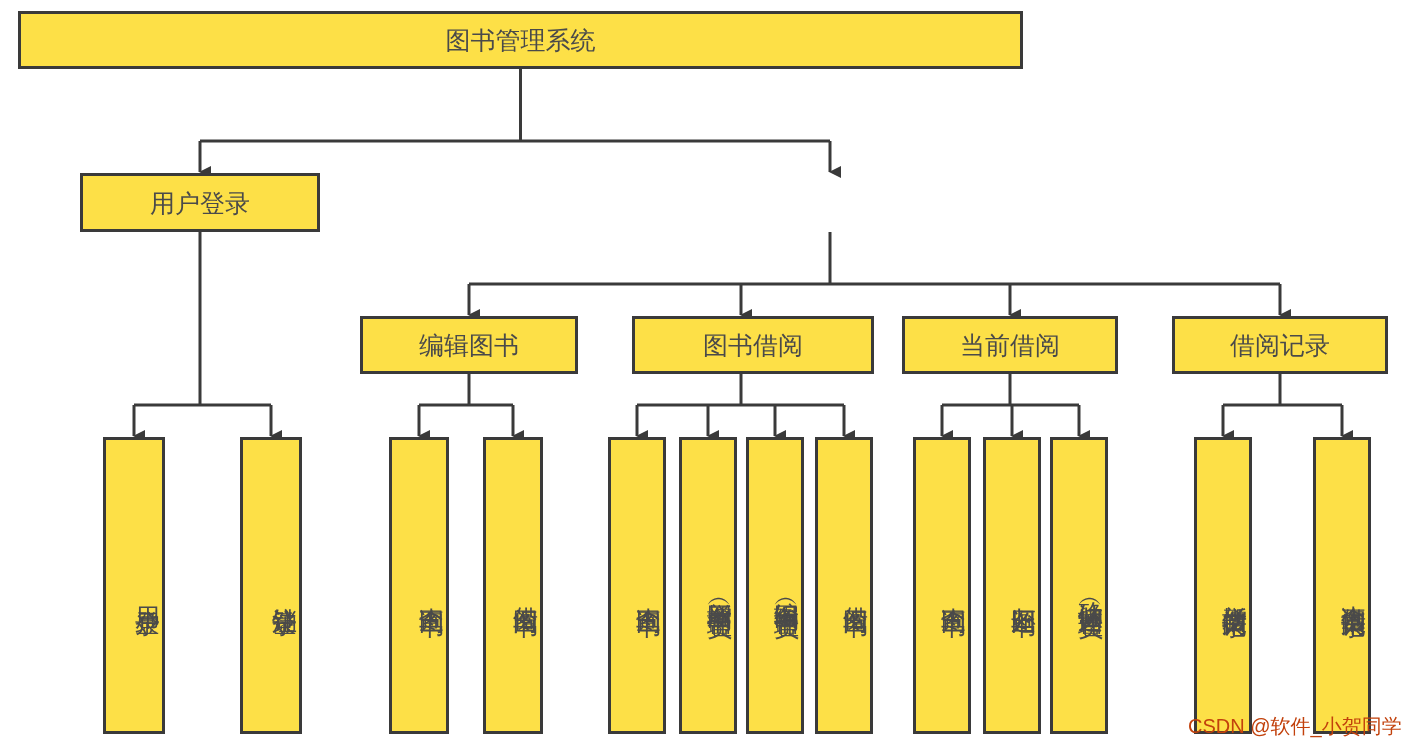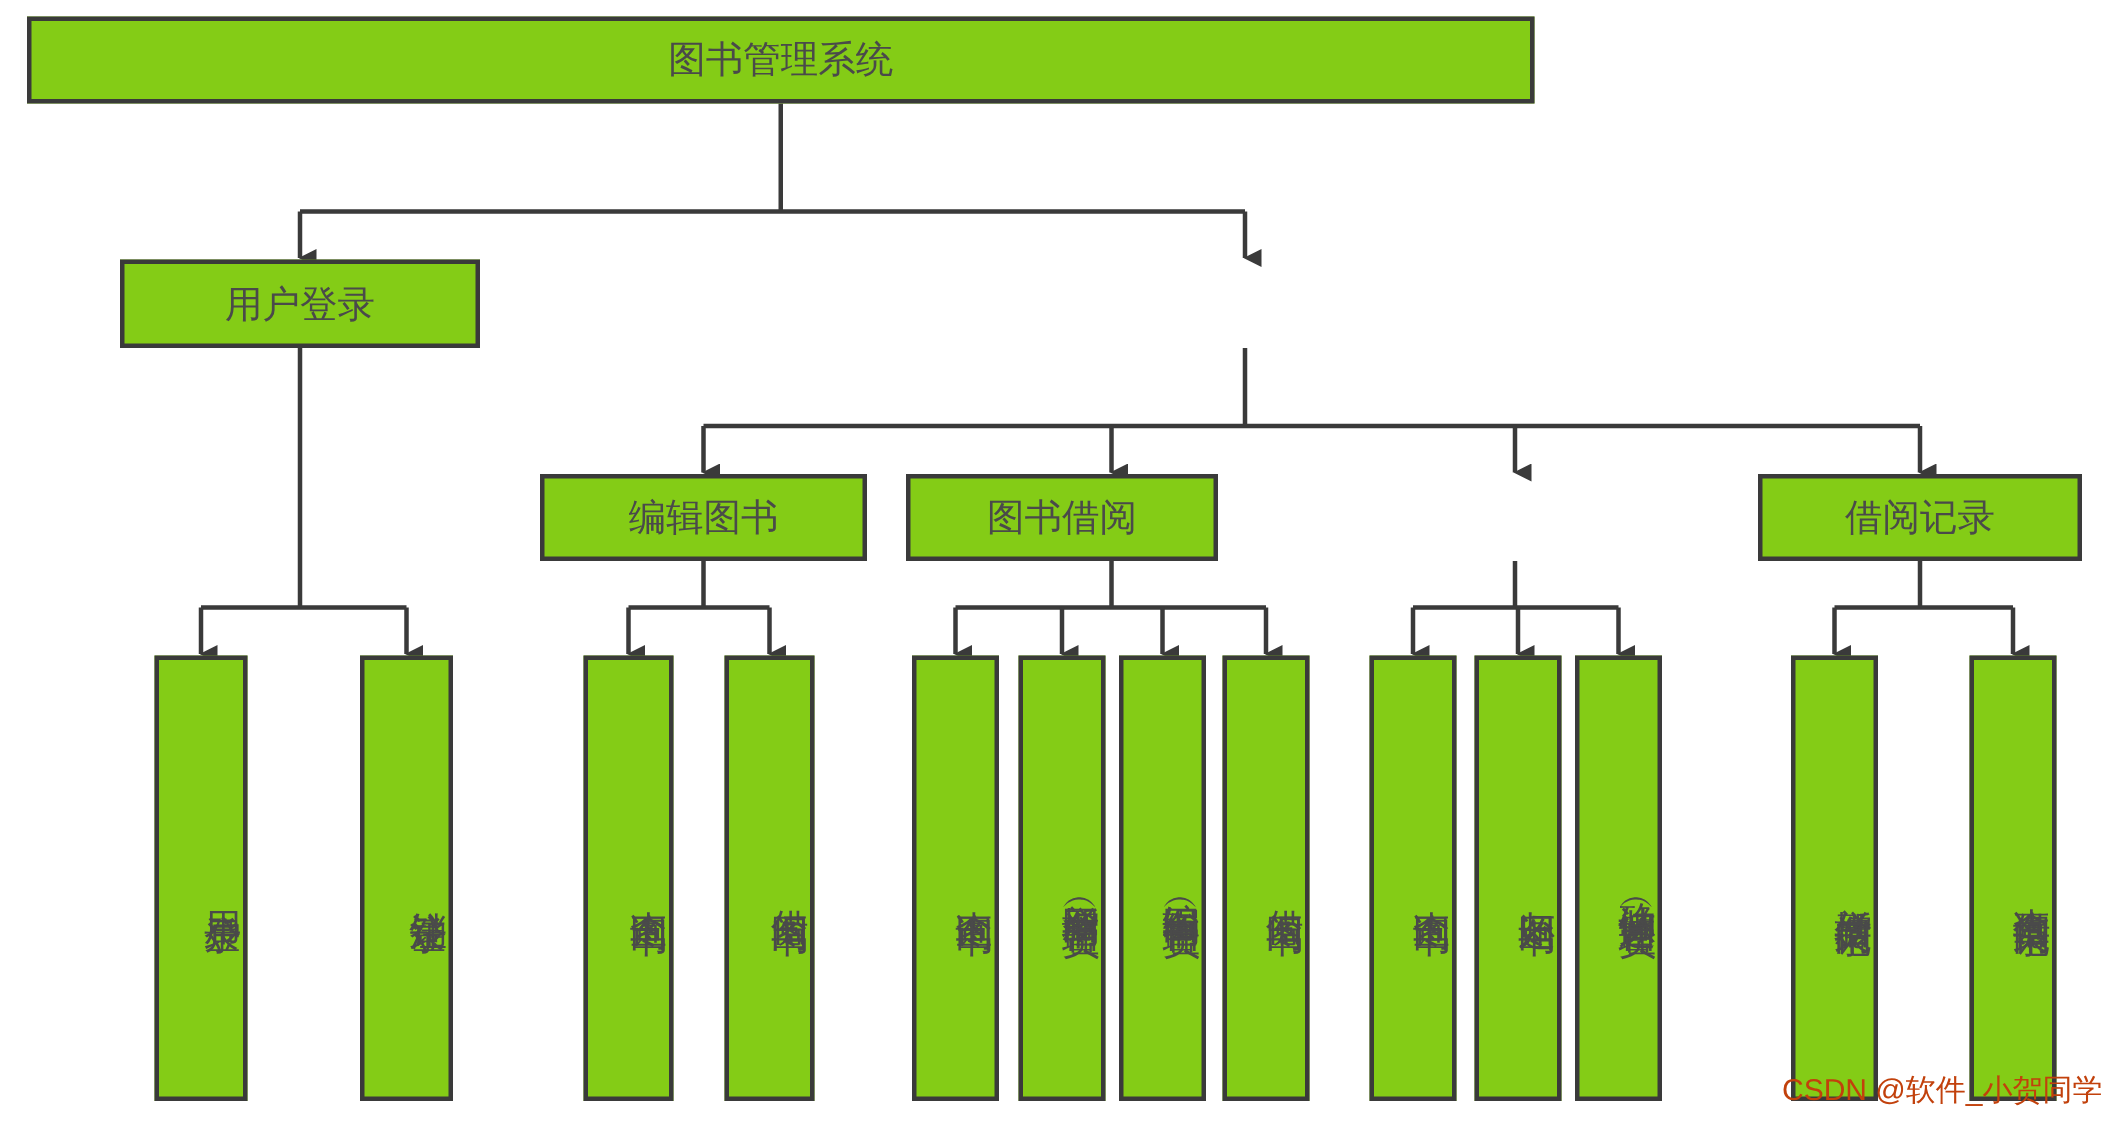--- a/index.html
+++ b/index.html
@@ -29,7 +29,7 @@
   .node {
     position: absolute;
     box-sizing: border-box;
-    background: #84cc16;
+    background: #fde047;
     border: 3px solid #3a3a3a;
     display: flex;
     align-items: center;

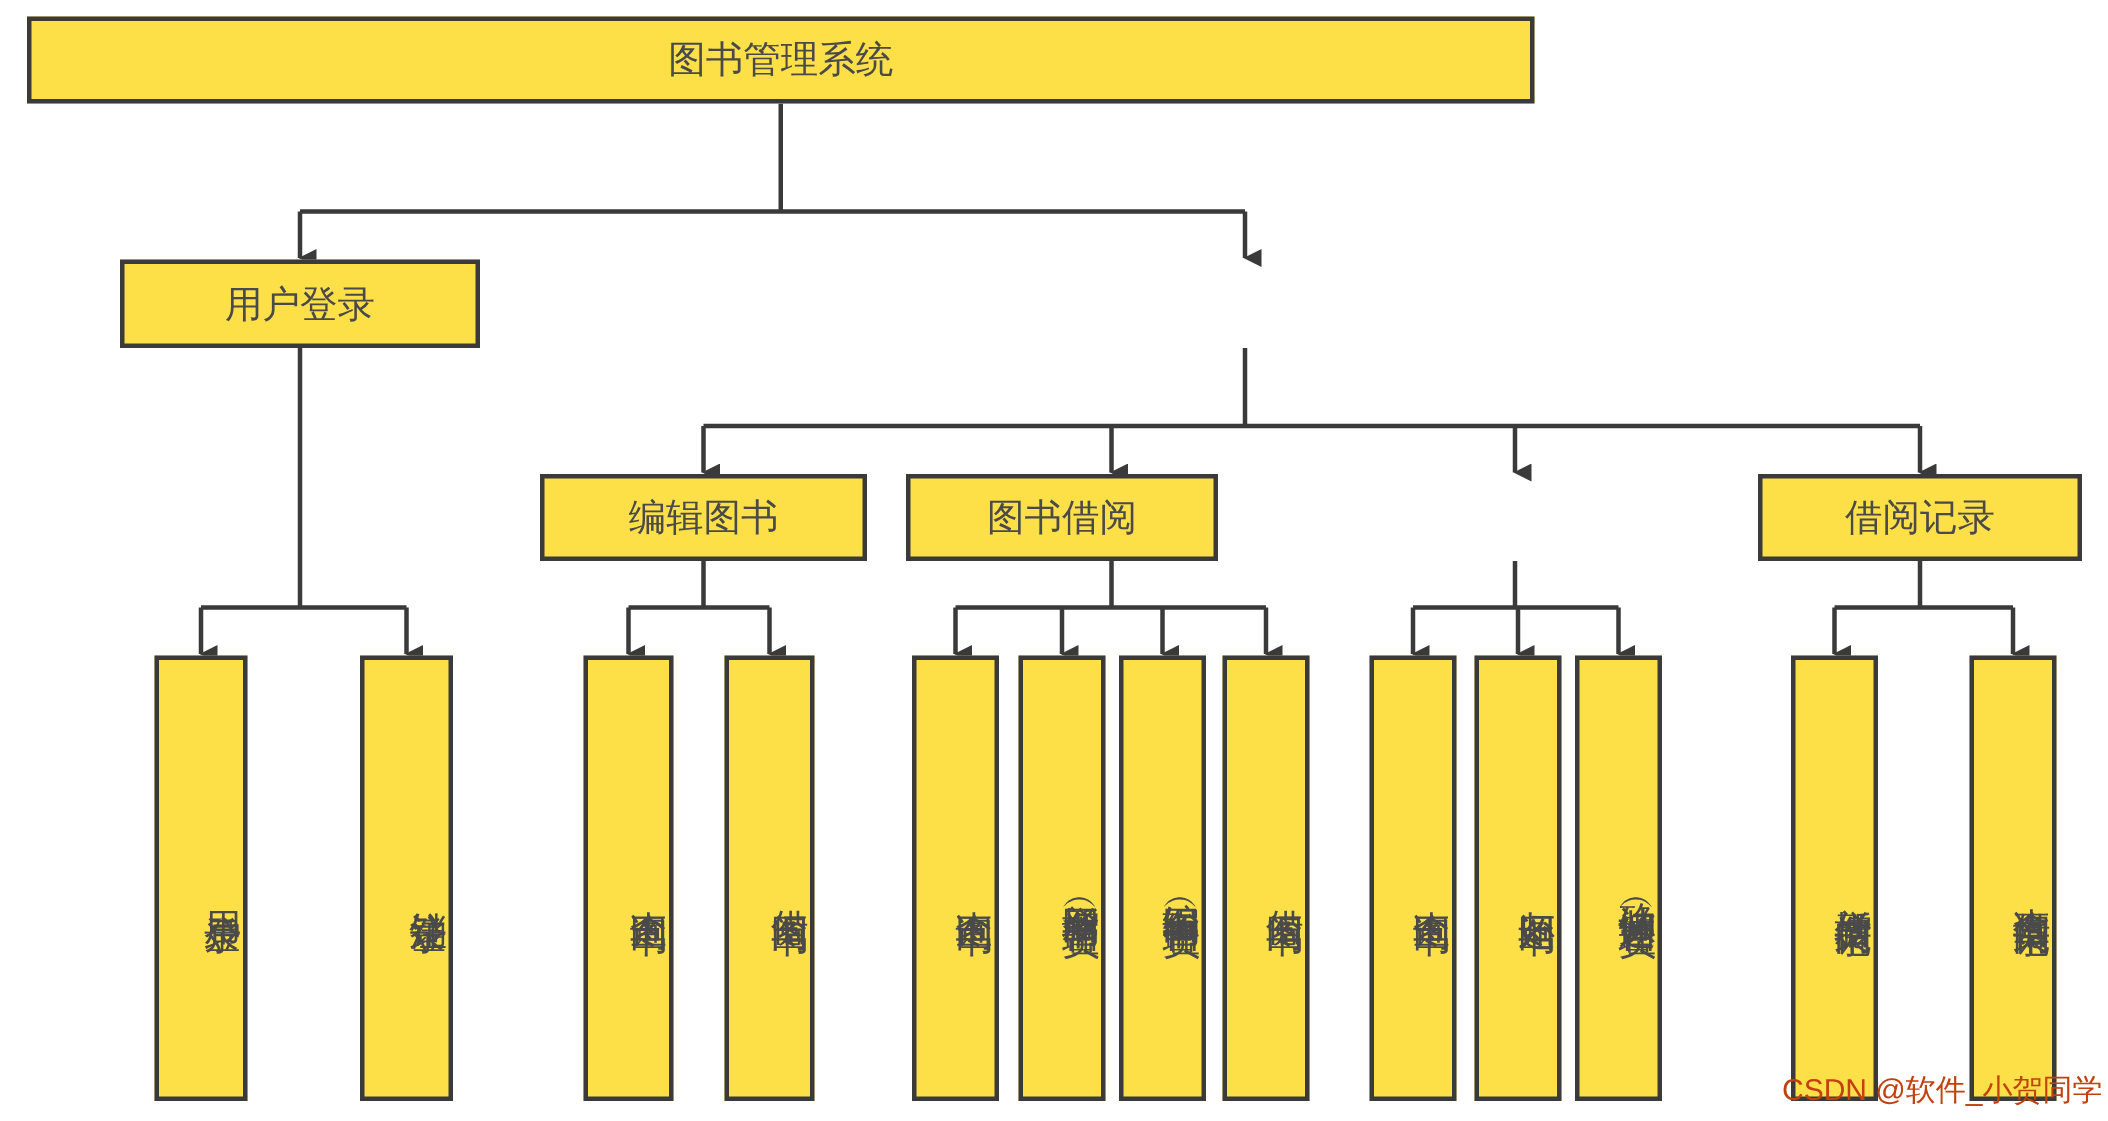--- a/index.html
+++ b/index.html
@@ -121,7 +121,7 @@
   <div class="node horiz" style="left: 360px; top: 316px; width: 218px; height: 58px;">
     <span class="lbl">编辑图书</span>
   </div>
-  <div class="node horiz" style="left: 604px; top: 316px; width: 208px; height: 58px;">
+  <div class="node horiz" style="left: 632px; top: 316px; width: 242px; height: 58px;">
     <span class="lbl">图书借阅</span>
   </div>
   <div class="node horiz" style="left: 1172px; top: 316px; width: 216px; height: 58px;">

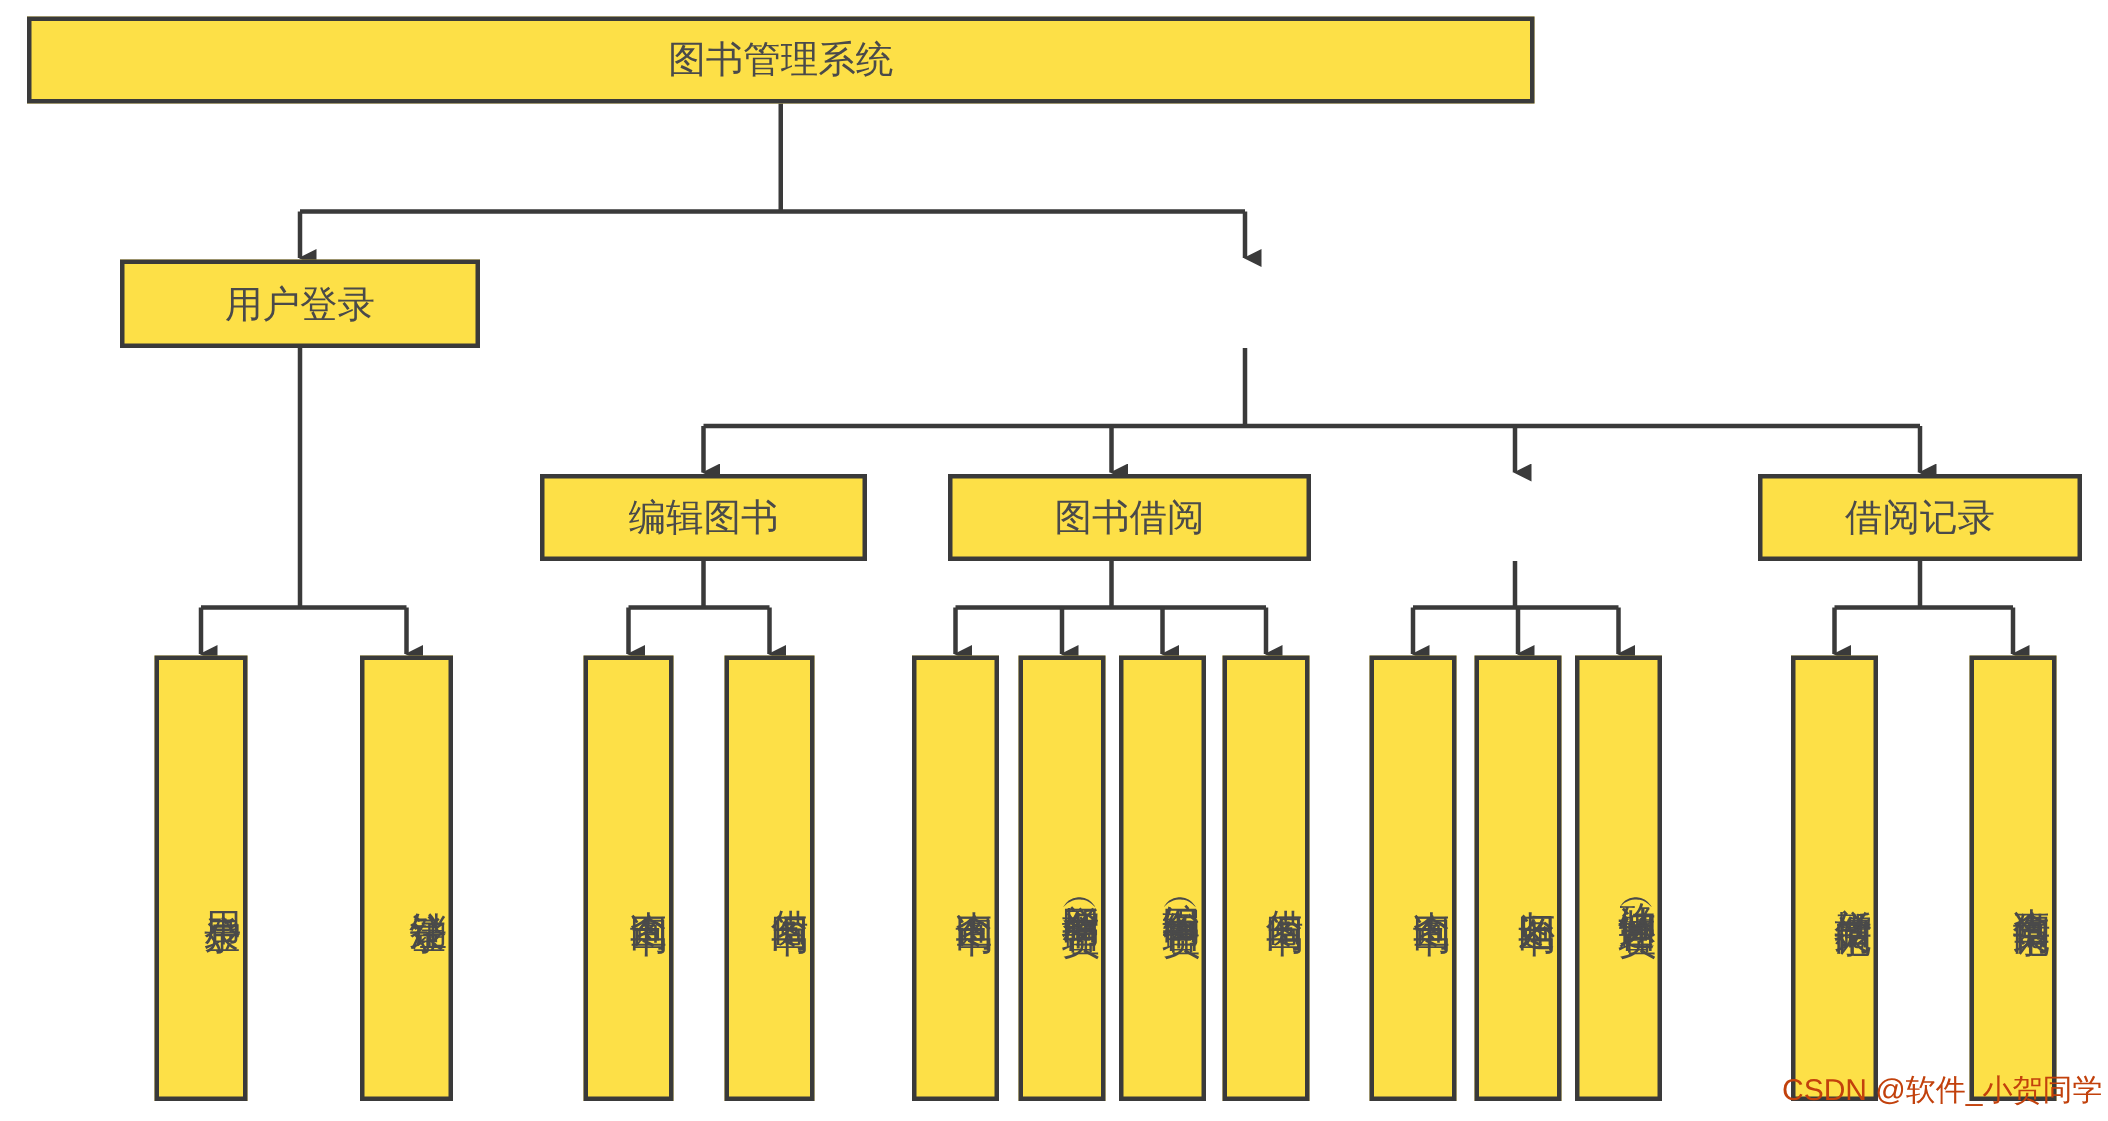--- a/index.html
+++ b/index.html
@@ -124,6 +124,9 @@
   <div class="node horiz" style="left: 632px; top: 316px; width: 242px; height: 58px;">
     <span class="lbl">图书借阅</span>
   </div>
+  <div class="node horiz" style="left: 902px; top: 316px; width: 216px; height: 58px;">
+    <span class="lbl">当前借阅</span>
+  </div>
   <div class="node horiz" style="left: 1172px; top: 316px; width: 216px; height: 58px;">
     <span class="lbl">借阅记录</span>
   </div>

